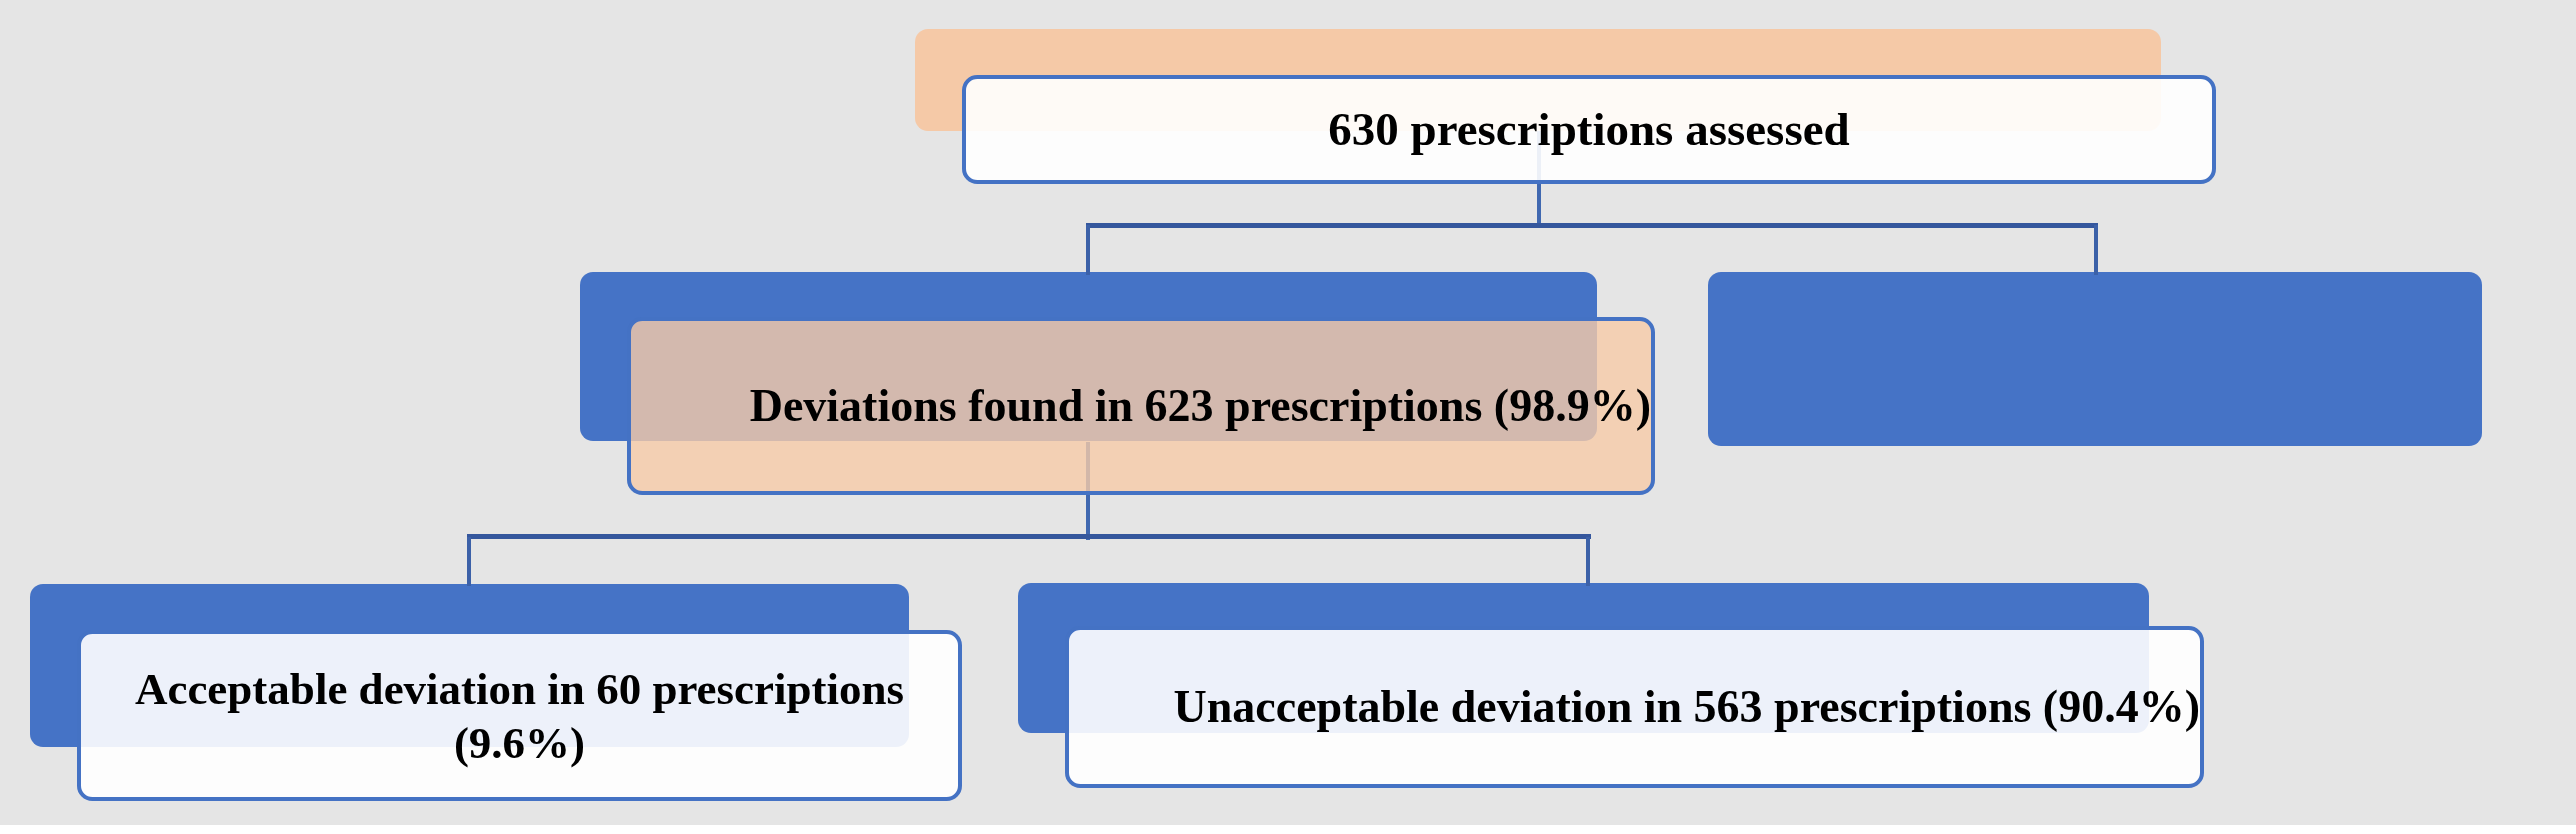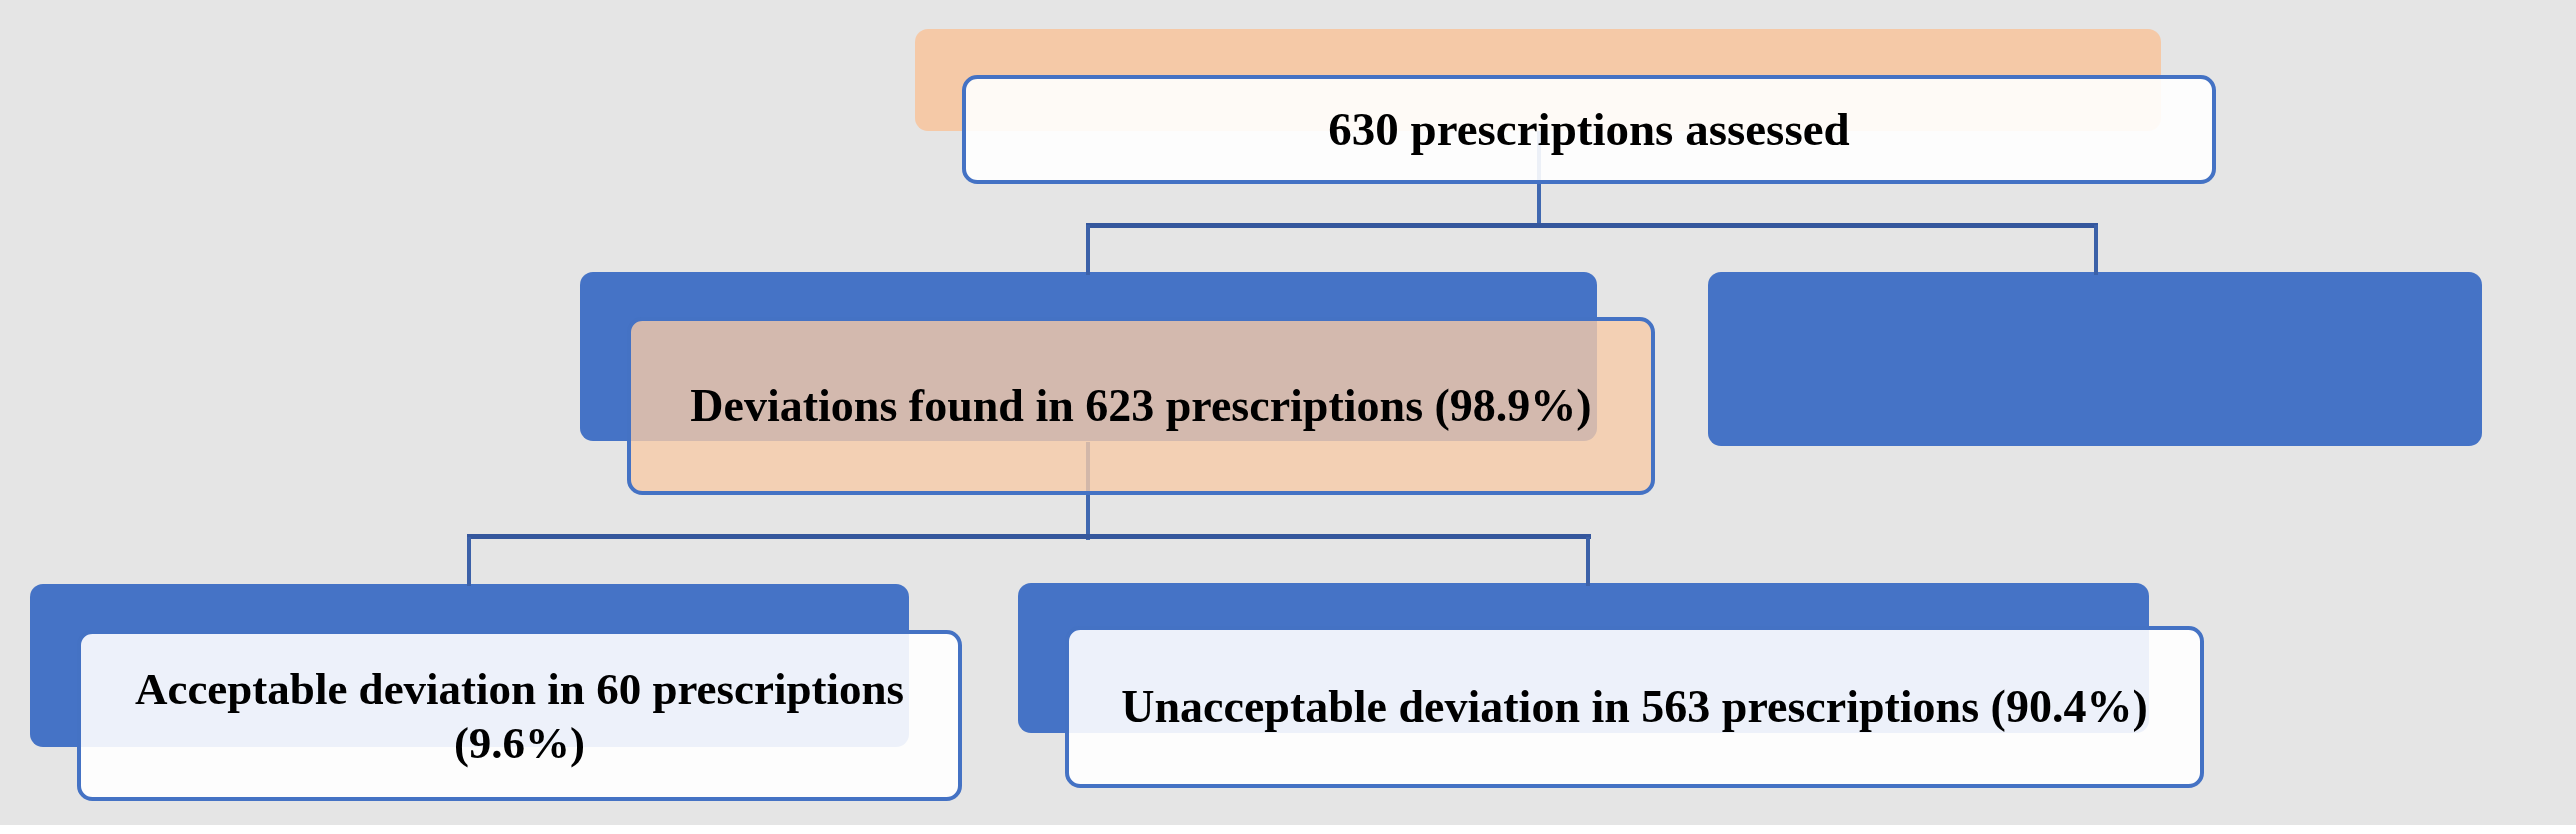--- a/index.html
+++ b/index.html
@@ -34,7 +34,7 @@
     line-height:1.2;
   }
   .card-white{background:rgba(255,255,255,0.9);}
-  .card-peach{background:rgba(246,202,168,0.8);}
+  .card-peach{background:rgba(246,202,168,0.8);justify-content:flex-end;}
   .nowrap{white-space:nowrap;}
   .connector{
     position:absolute;

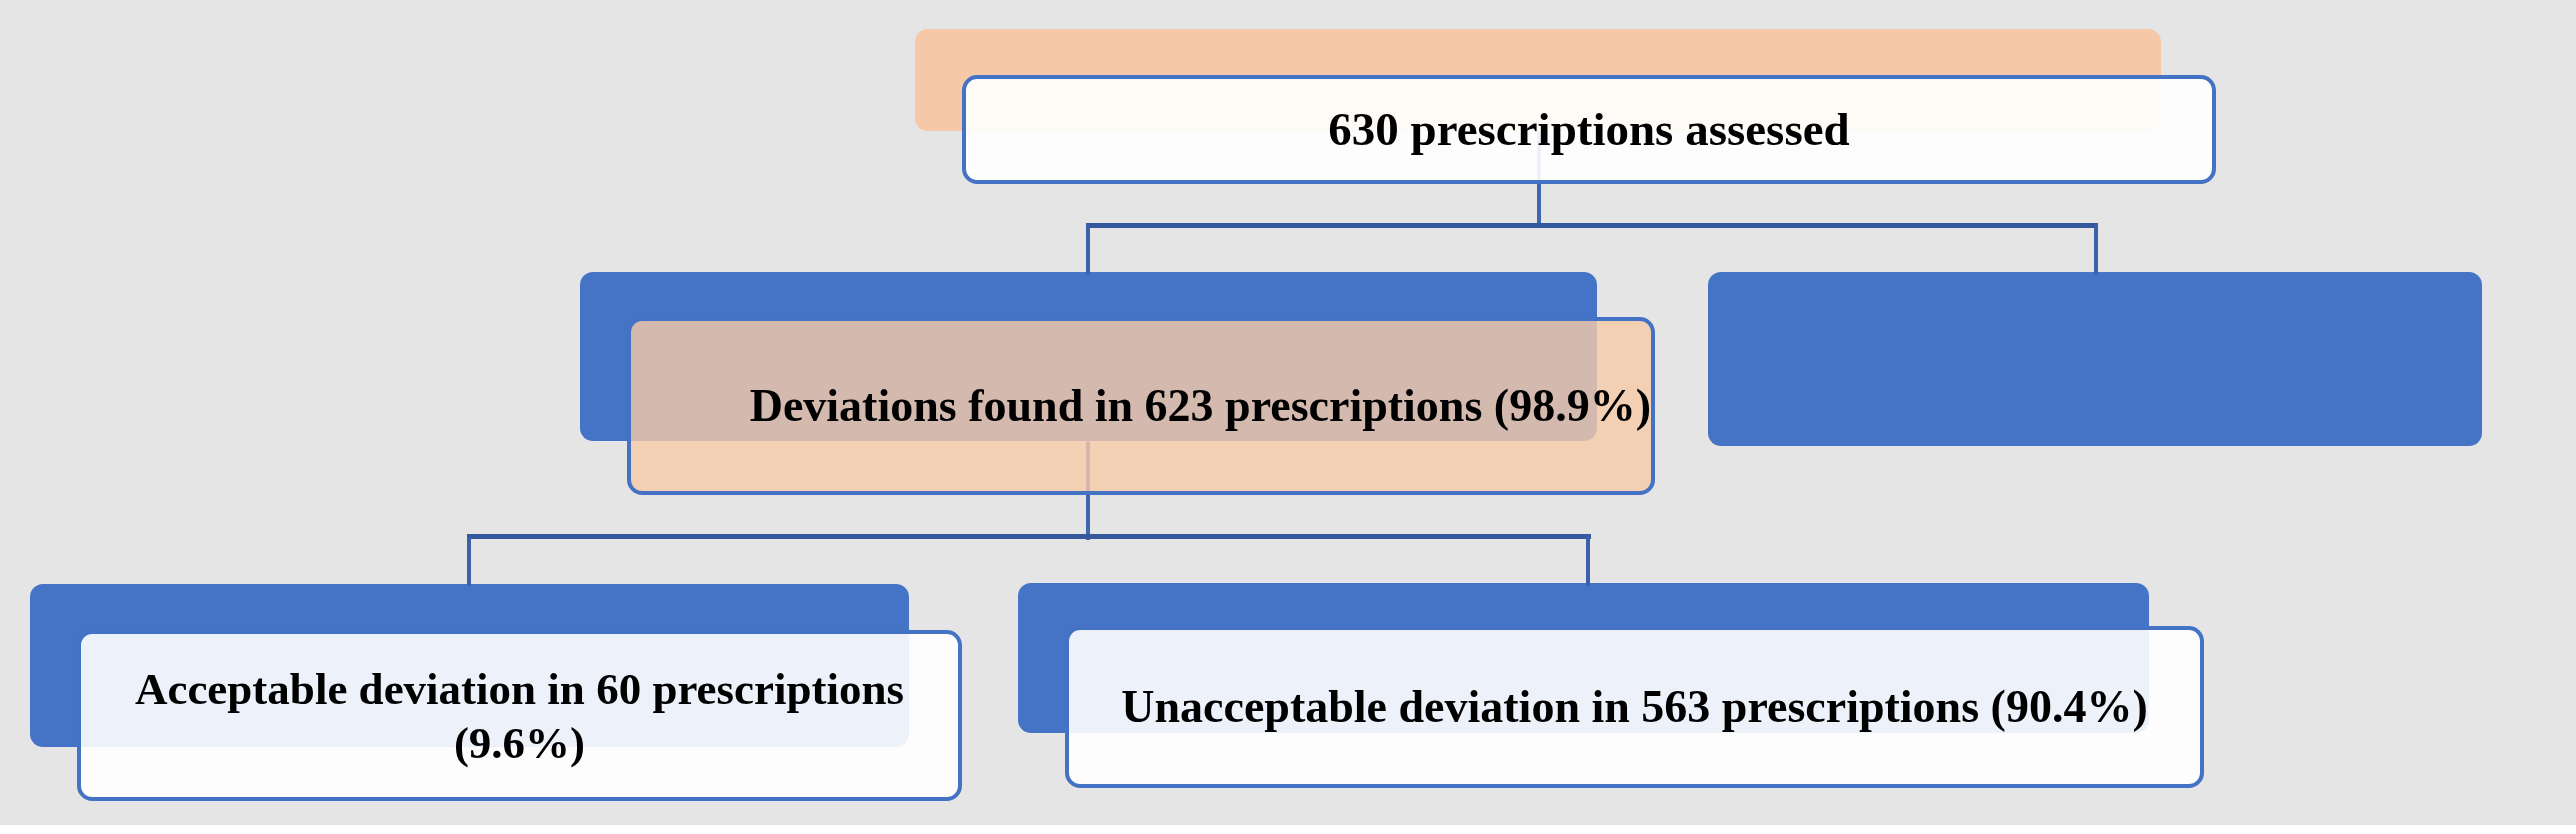--- a/index.html
+++ b/index.html
@@ -59,7 +59,7 @@
   .acc-card{left:77px;top:630px;width:885px;height:171px;font-size:45px;padding:0 16.4px;}
   
   .unacc-shadow{left:1018px;top:583px;width:1131px;height:150px;}
-  .unacc-card{left:1065px;top:626px;width:1139px;height:162px;font-size:46px;}
+  .unacc-card{left:1065px;top:626px;width:1139px;height:162px;font-size:46px;justify-content:flex-end;}
 
   
   .c1-stem{left:1537px;top:131px;width:4.4px;height:94px;}

